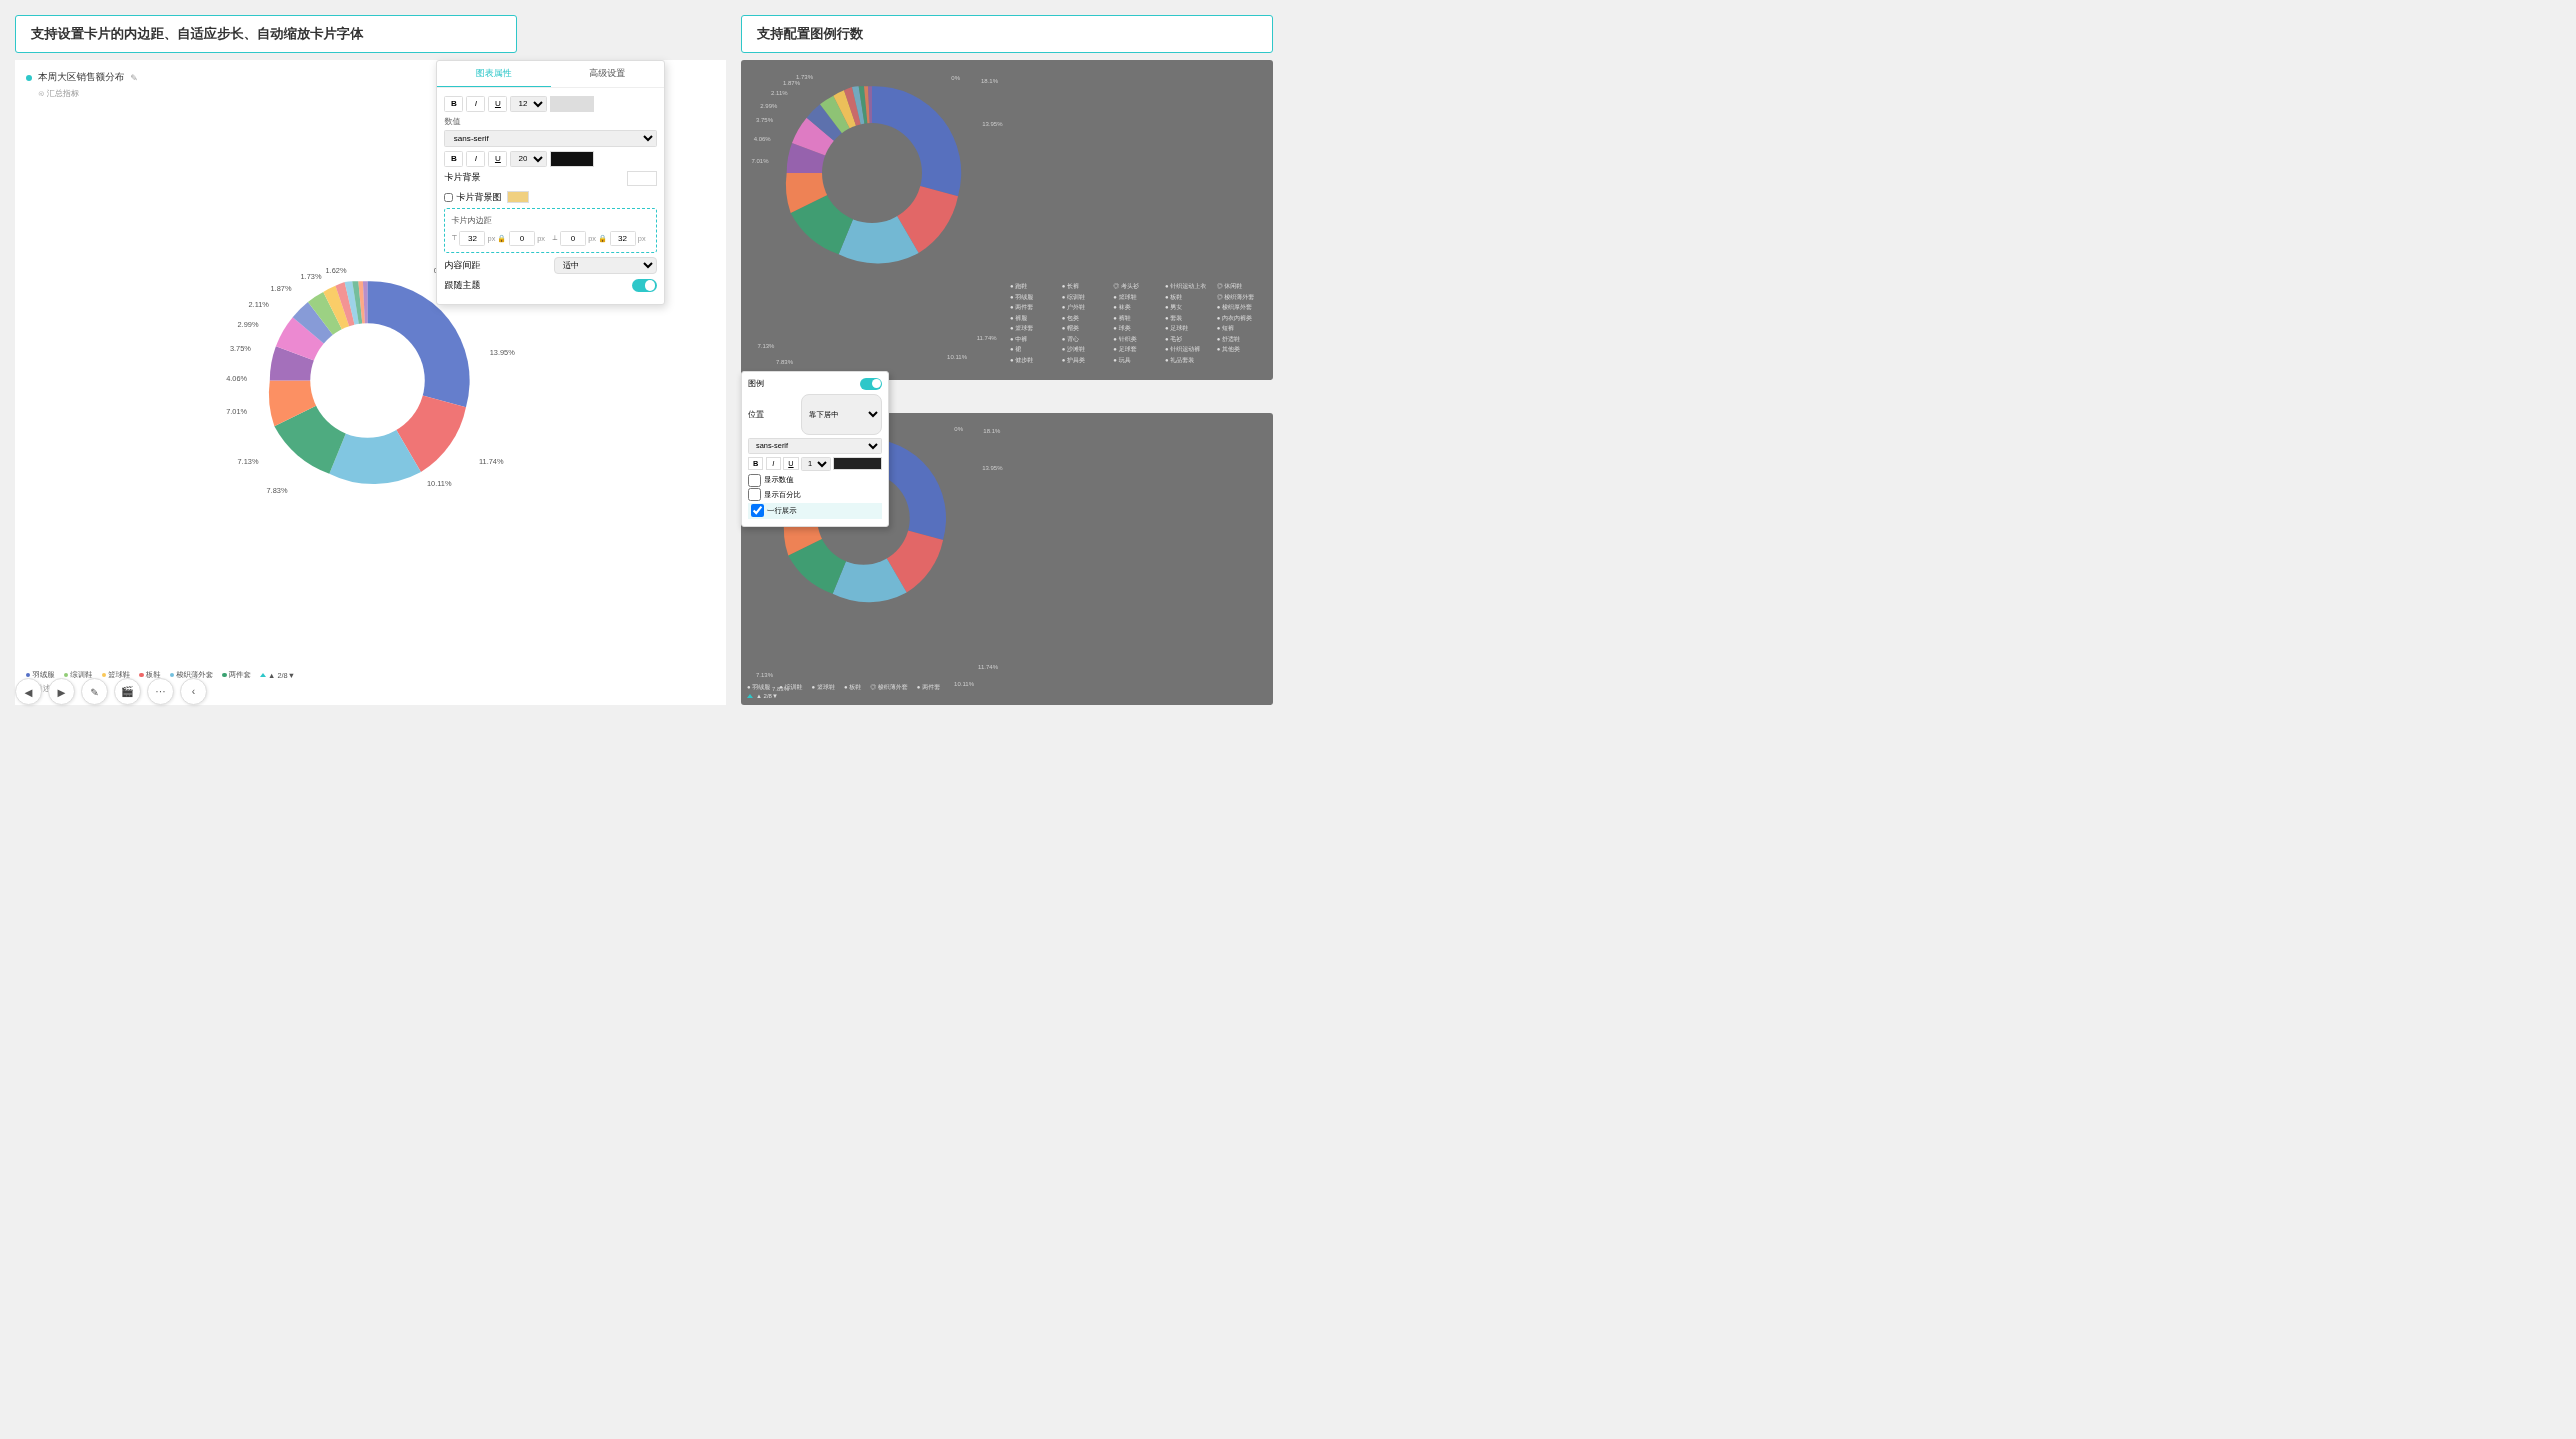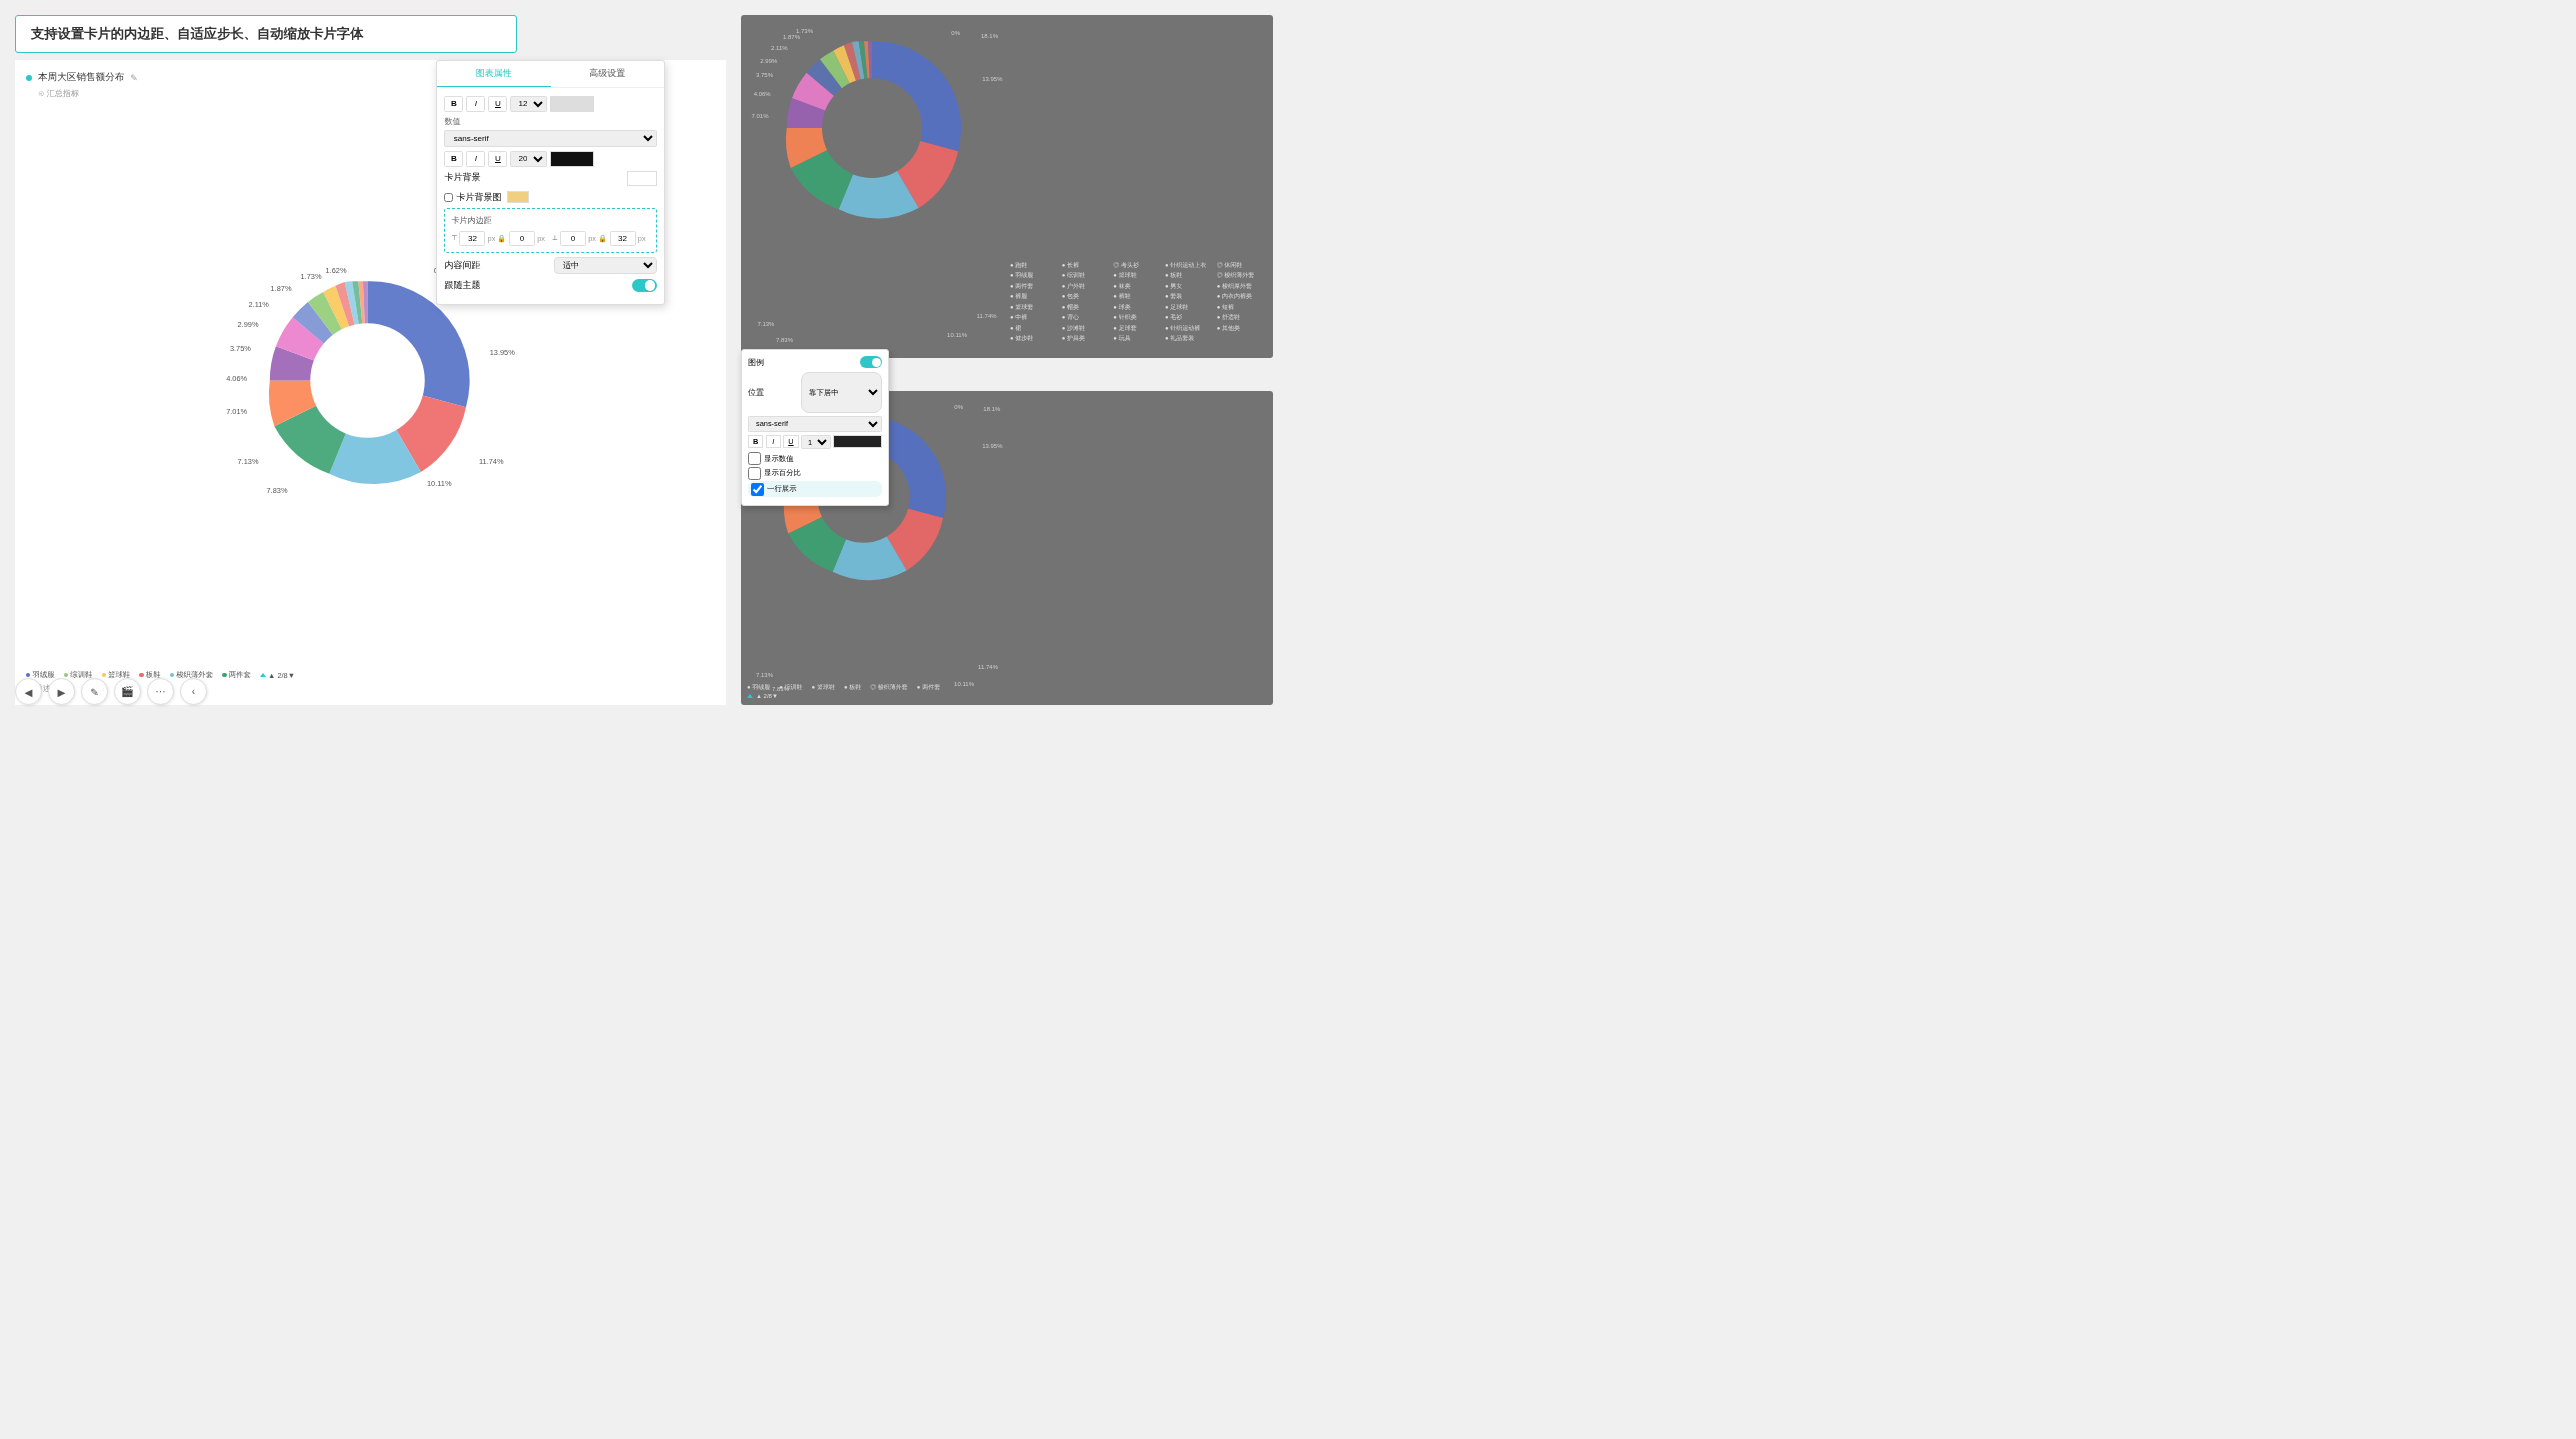--- a/index.html
+++ b/index.html
@@ -678,6 +678,7 @@
   </div>
 
   <div class="right-panel">
+    <div class="right-title-box">支持配置图例行数</div>
 
     <div class="right-charts">
 

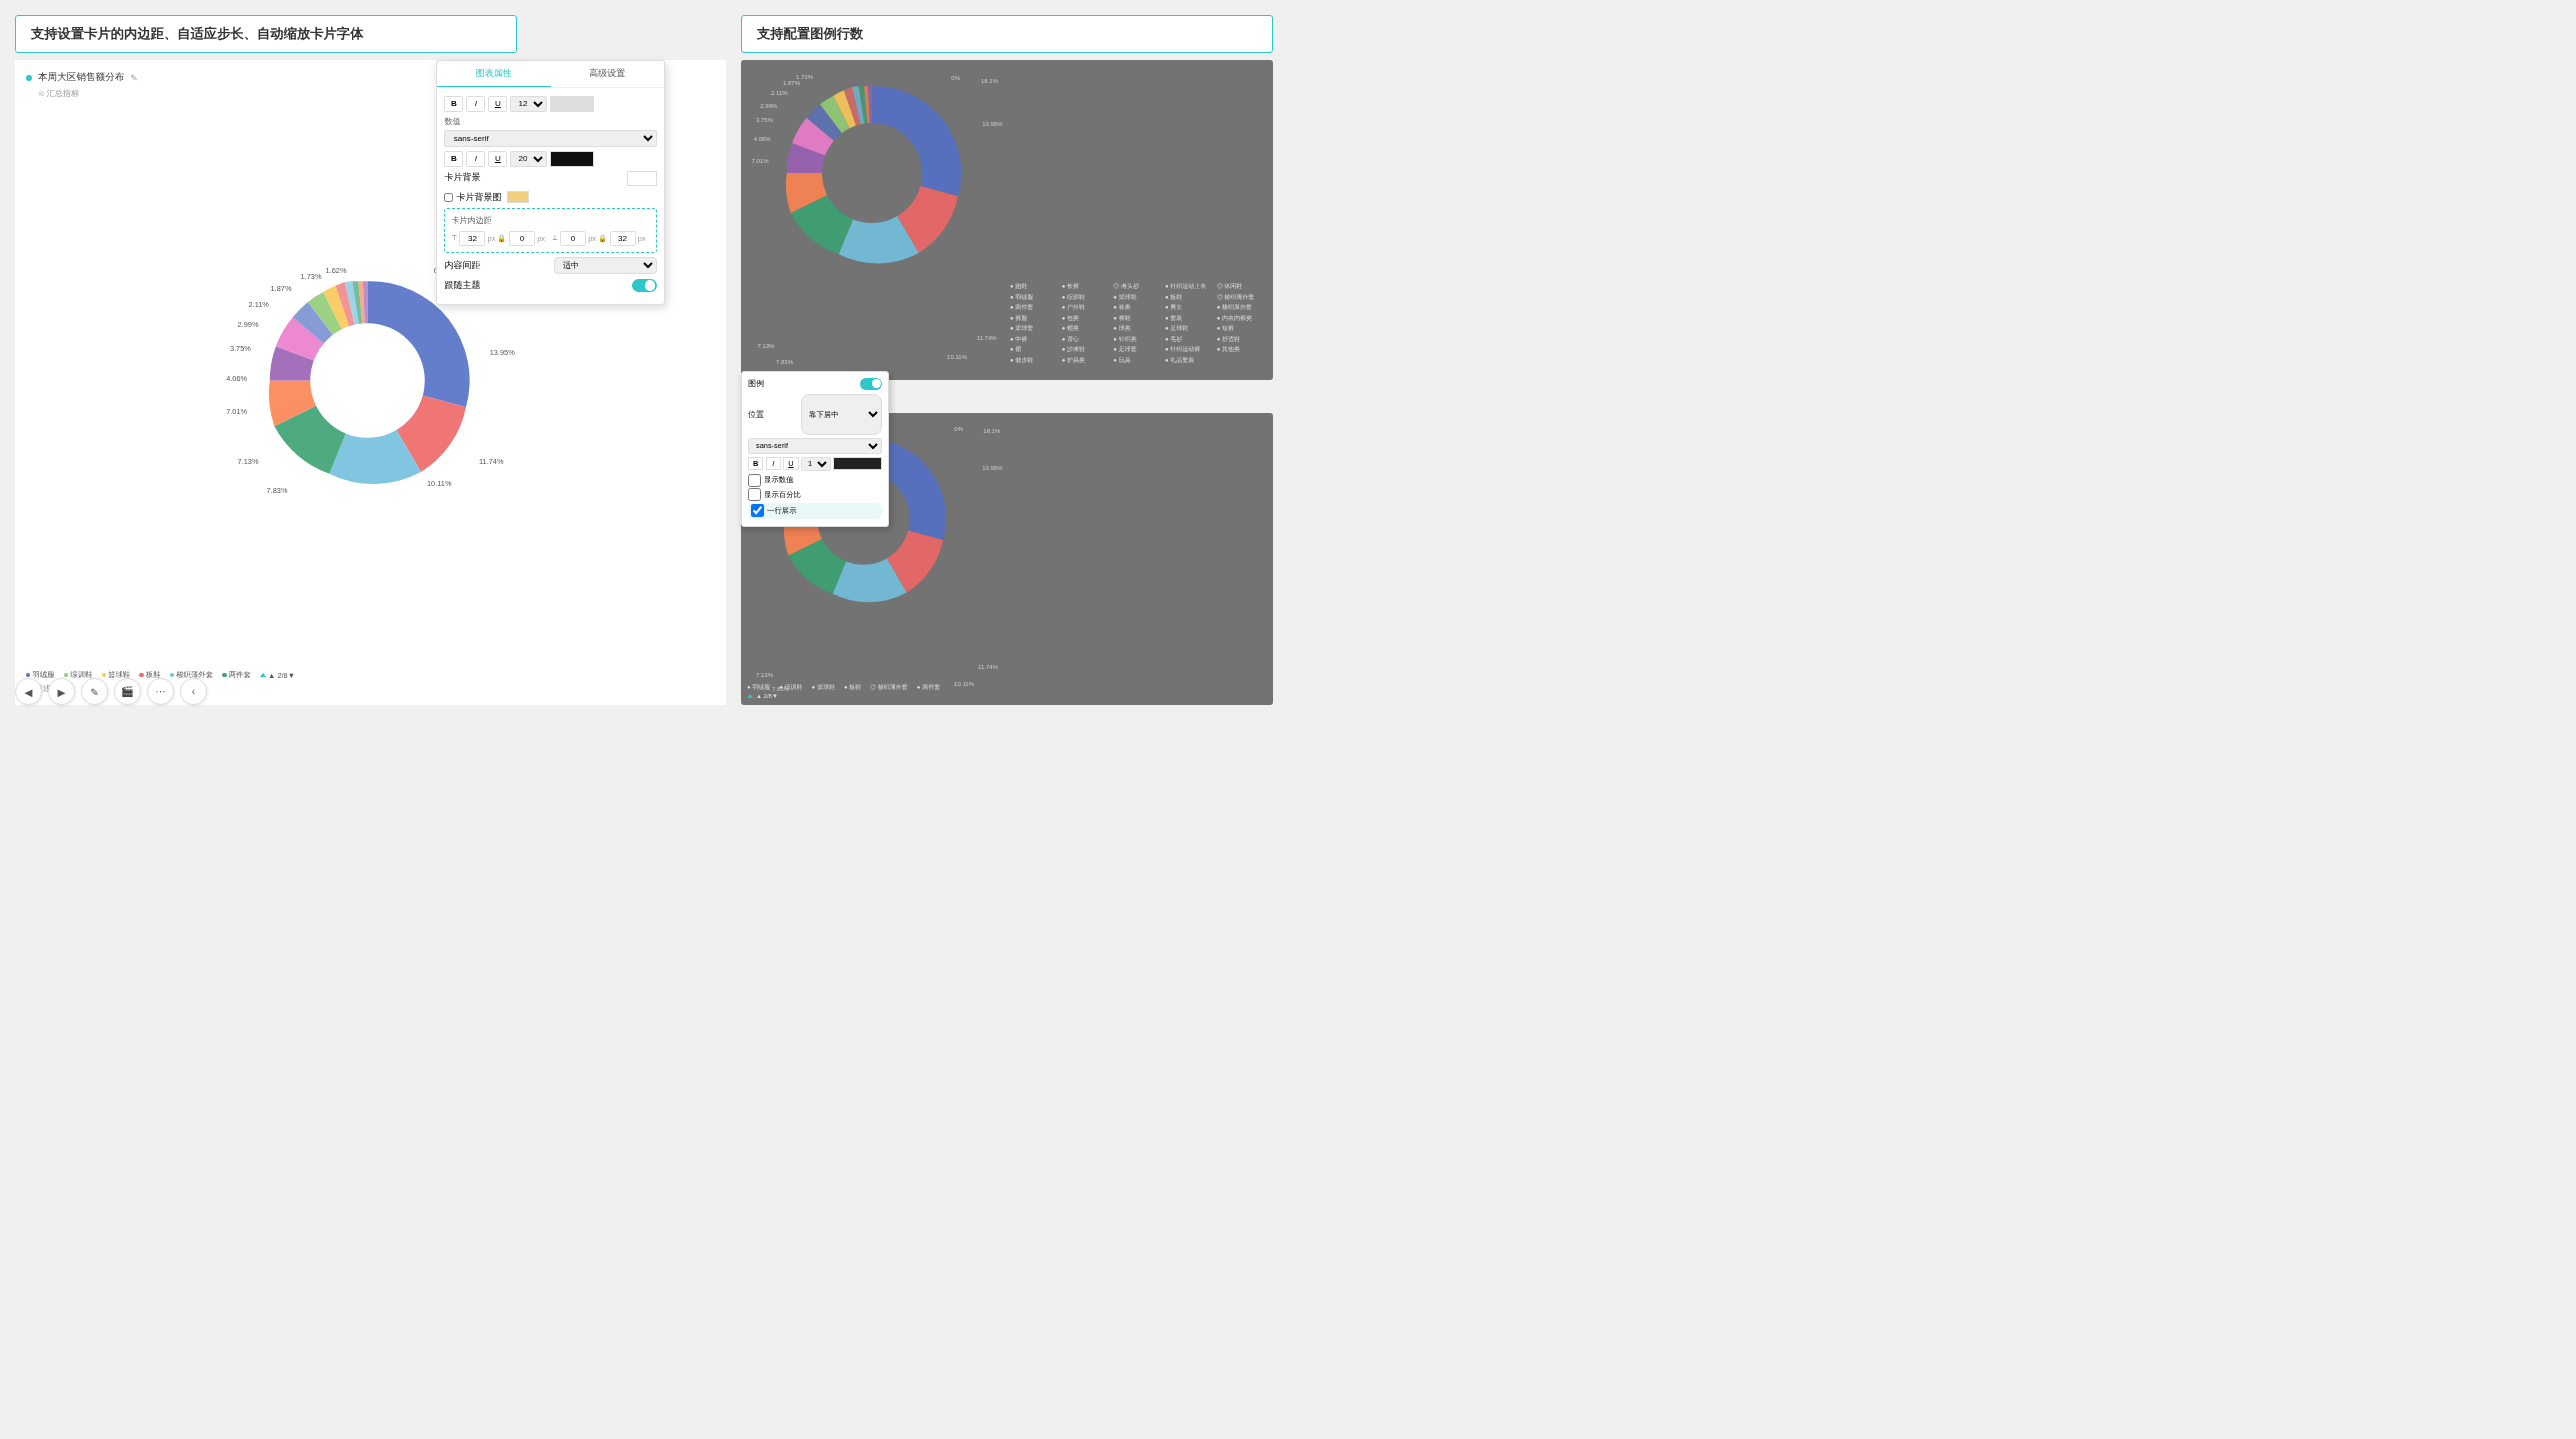--- a/index.html
+++ b/index.html
@@ -455,7 +455,7 @@
       font-size: 7.4px;
       background: #e8f8f8;
       padding: 1.5px 3px;
-      border-radius: 6px;
+      border-radius: 0;
     }
 
     

